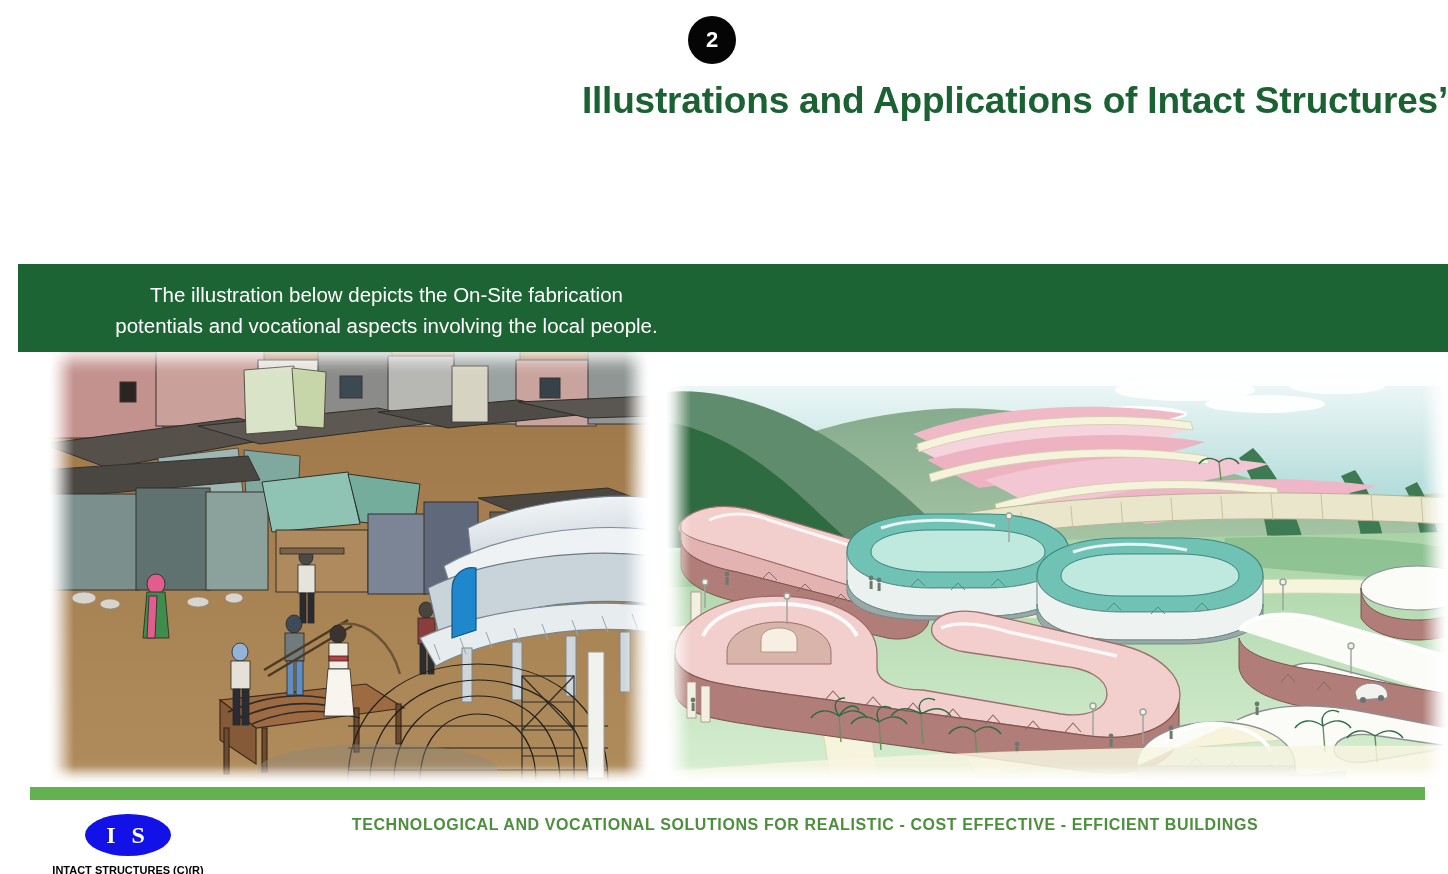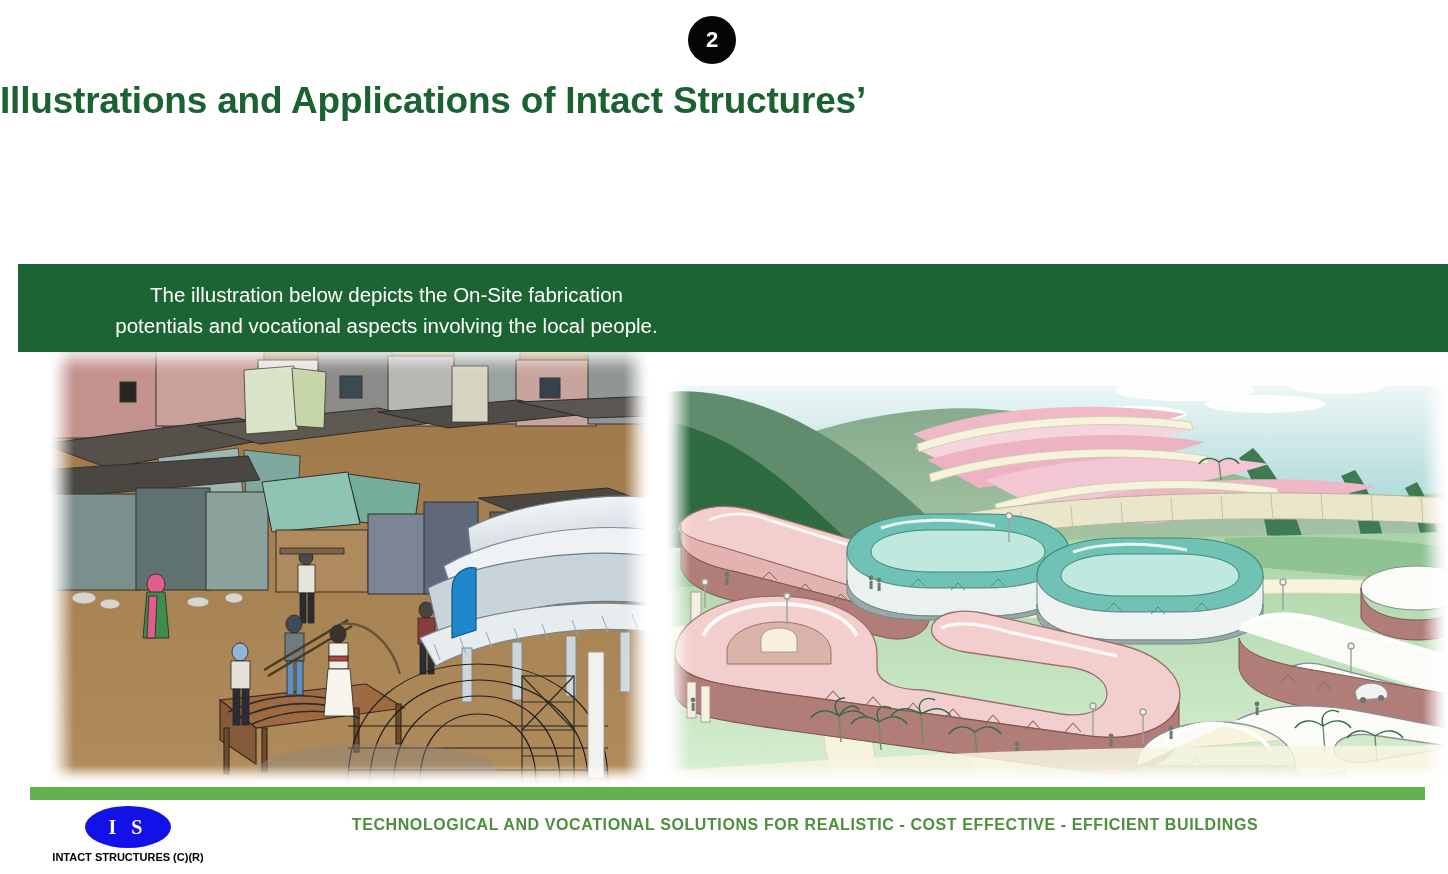--- a/index.html
+++ b/index.html
@@ -40,7 +40,7 @@
     left: 0;
     top: 72px;
     width: 1448px;
-    text-align: left;
+    text-align: right;
     color: #1a6232;
     font-weight: bold;
     font-size: 37px;

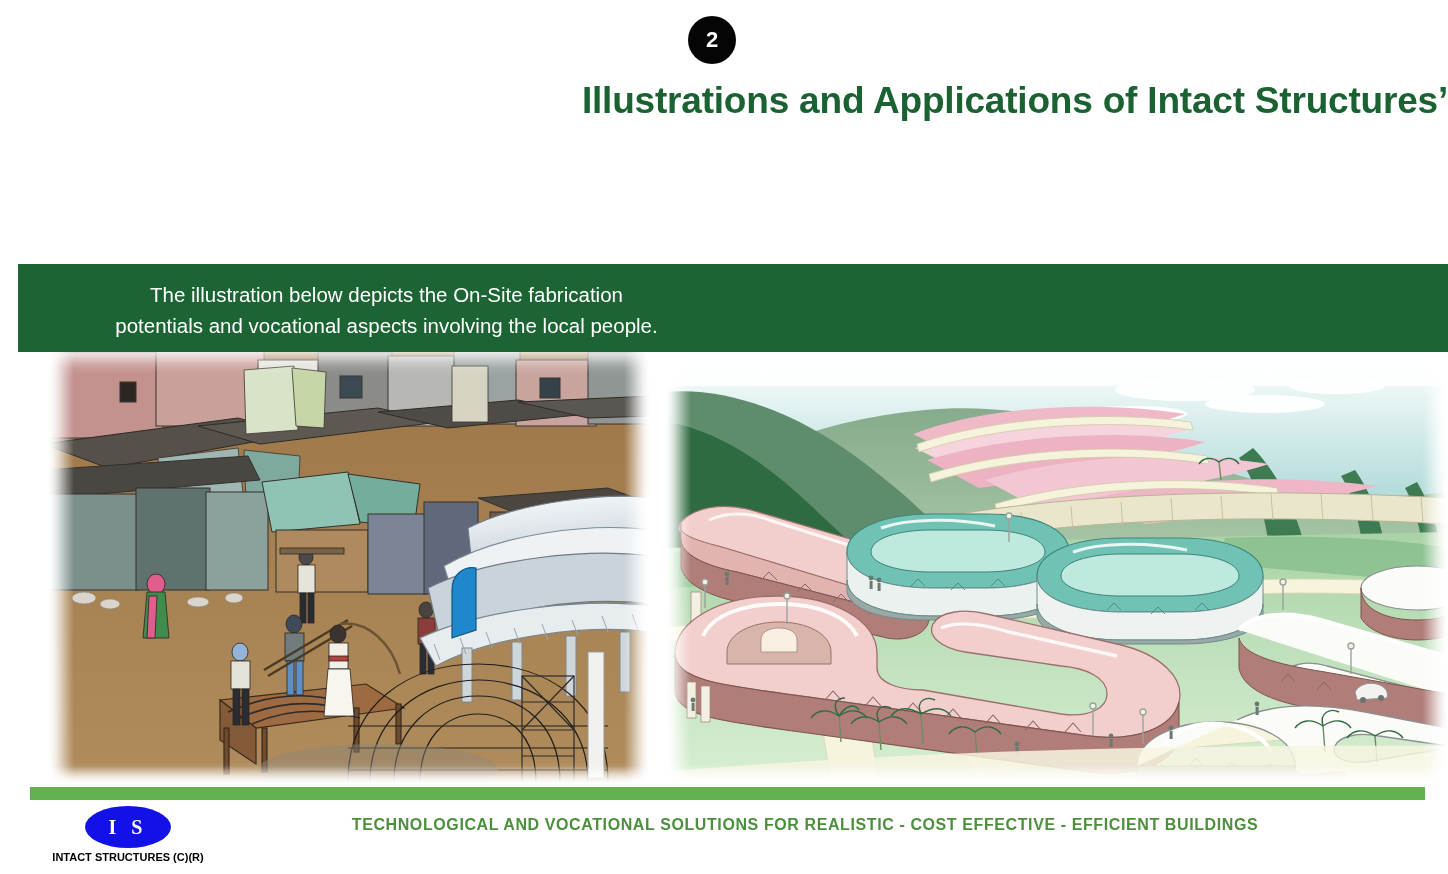--- a/index.html
+++ b/index.html
@@ -133,14 +133,14 @@
     height: 42px;
     border-radius: 50%;
     background: #1212e8;
-    margin: 0 auto;
+    margin: 8px auto;
     display: flex;
     align-items: center;
     justify-content: center;
     color: #ffffff;
     font-family: "Liberation Serif", serif;
     font-weight: bold;
-    font-size: 20px;
+    font-size: 24px;
     letter-spacing: 5px;
   }
   .logo-caption {

